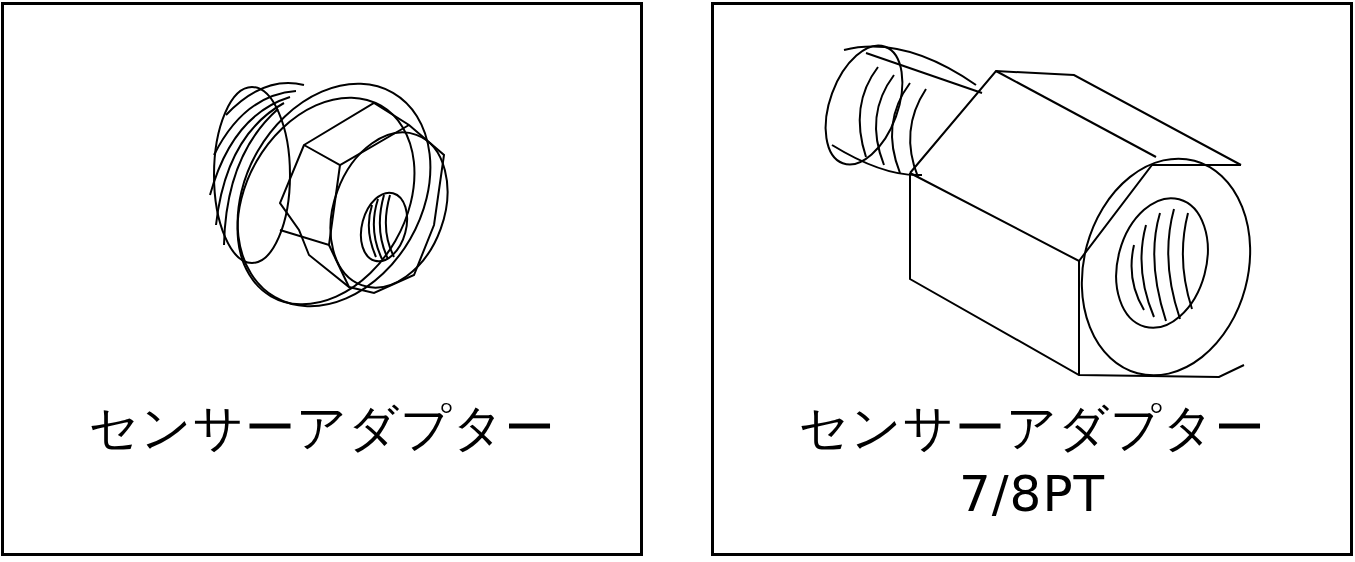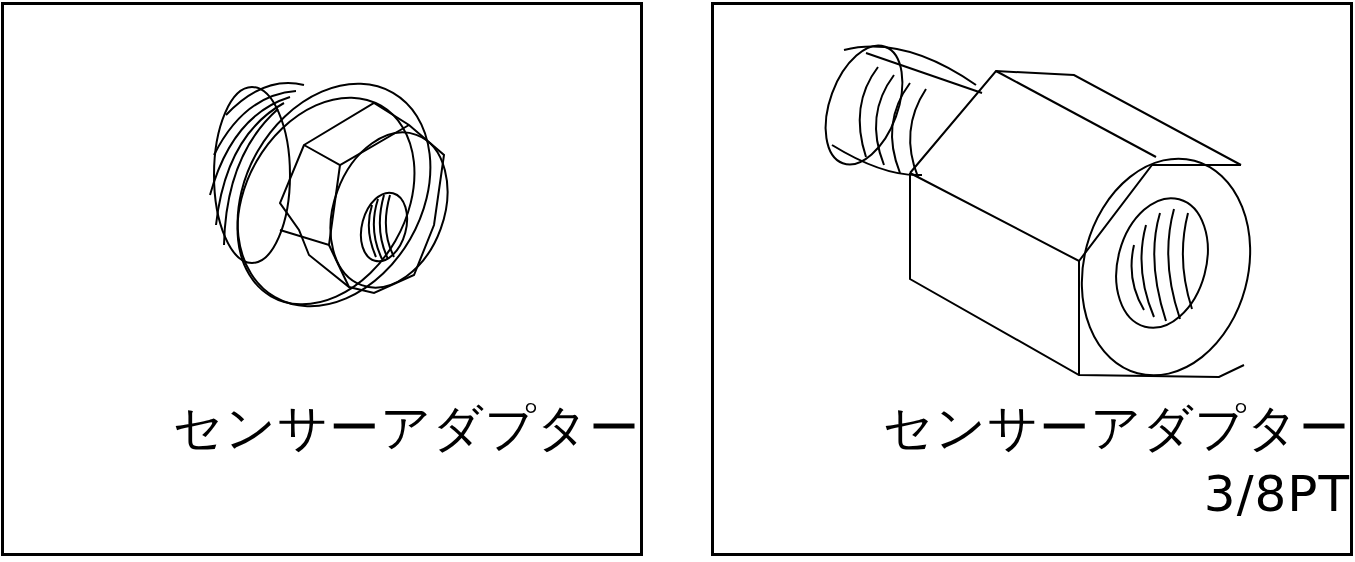--- a/index.html
+++ b/index.html
@@ -8,7 +8,7 @@
   #panel-left { left:1px; width:642px; }
   #panel-right { left:711px; width:642px; }
   .art { position:absolute; left:0; top:0; }
-  .label { position:absolute; left:0; right:0; top:390px; text-align:right; color:#000; font-size:50px; line-height:66px; letter-spacing:1px; }
+  .label { position:absolute; left:0; right:0; top:390px; text-align:center; color:#000; font-size:50px; line-height:66px; letter-spacing:1px; }
   .label span { display:block; }
 </style>
 </head>

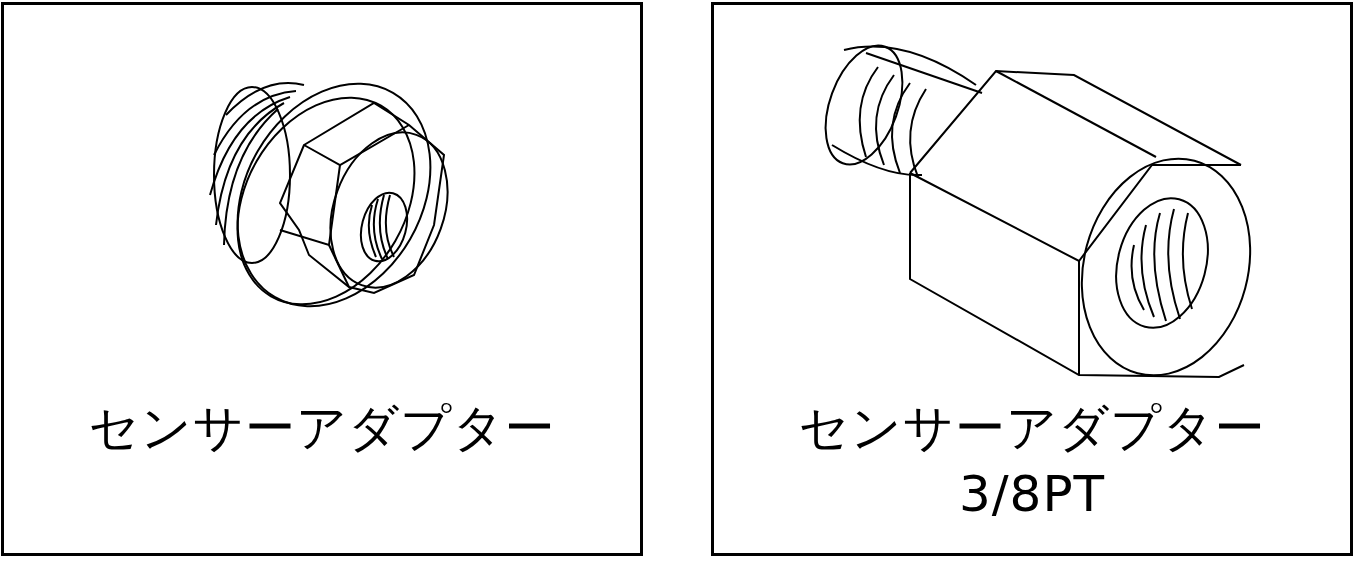--- a/index.html
+++ b/index.html
@@ -73,7 +73,7 @@
   </svg>
   <div class="label">
     <span>センサーアダプター</span>
-    <span>3/8PT</span>
+    <span>7/8PT</span>
   </div>
 </div>
 

